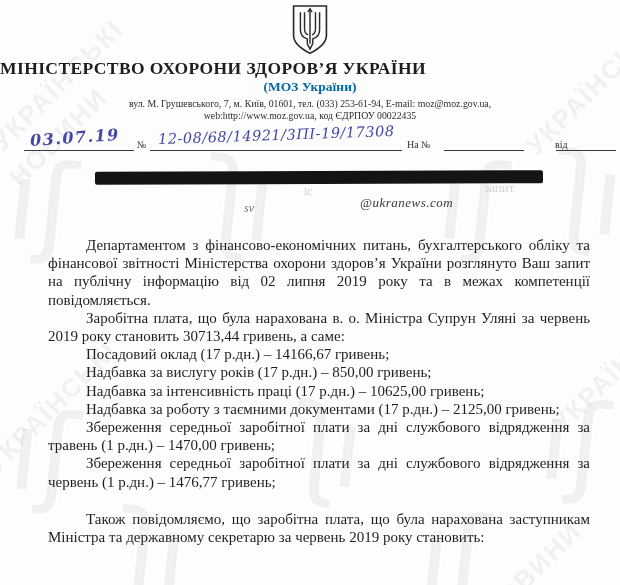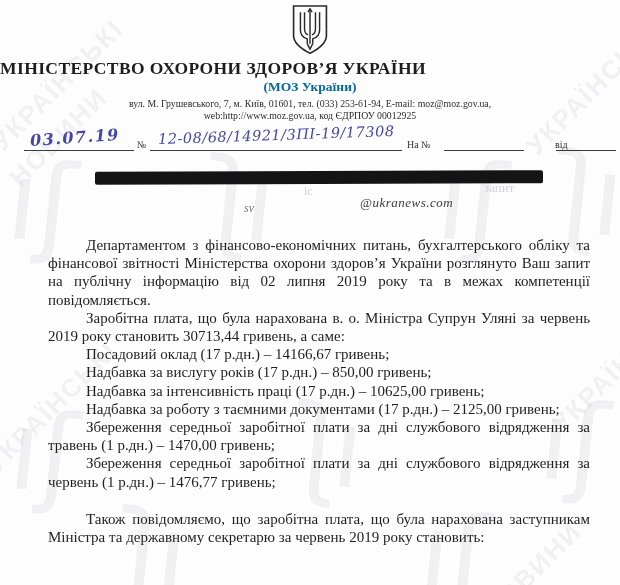--- a/index.html
+++ b/index.html
@@ -130,7 +130,7 @@
     <div class="doc-title">МІНІСТЕРСТВО ОХОРОНИ ЗДОРОВ’Я УКРАЇНИ</div>
     <div class="doc-subtitle">(МОЗ України)</div>
     <div class="addr addr1">вул. М. Грушевського, 7, м. Київ, 01601, тел. (033) 253-61-94, E-mail: moz@moz.gov.ua,</div>
-    <div class="addr addr2">web:http://www.moz.gov.ua, код ЄДРПОУ 00012925</div>
+    <div class="addr addr2">web:http://www.moz.gov.ua, код ЄДРПОУ 00022435</div>
 
     <div class="ref-underline u-date"></div>
     <div class="ref-underline u-num"></div>

